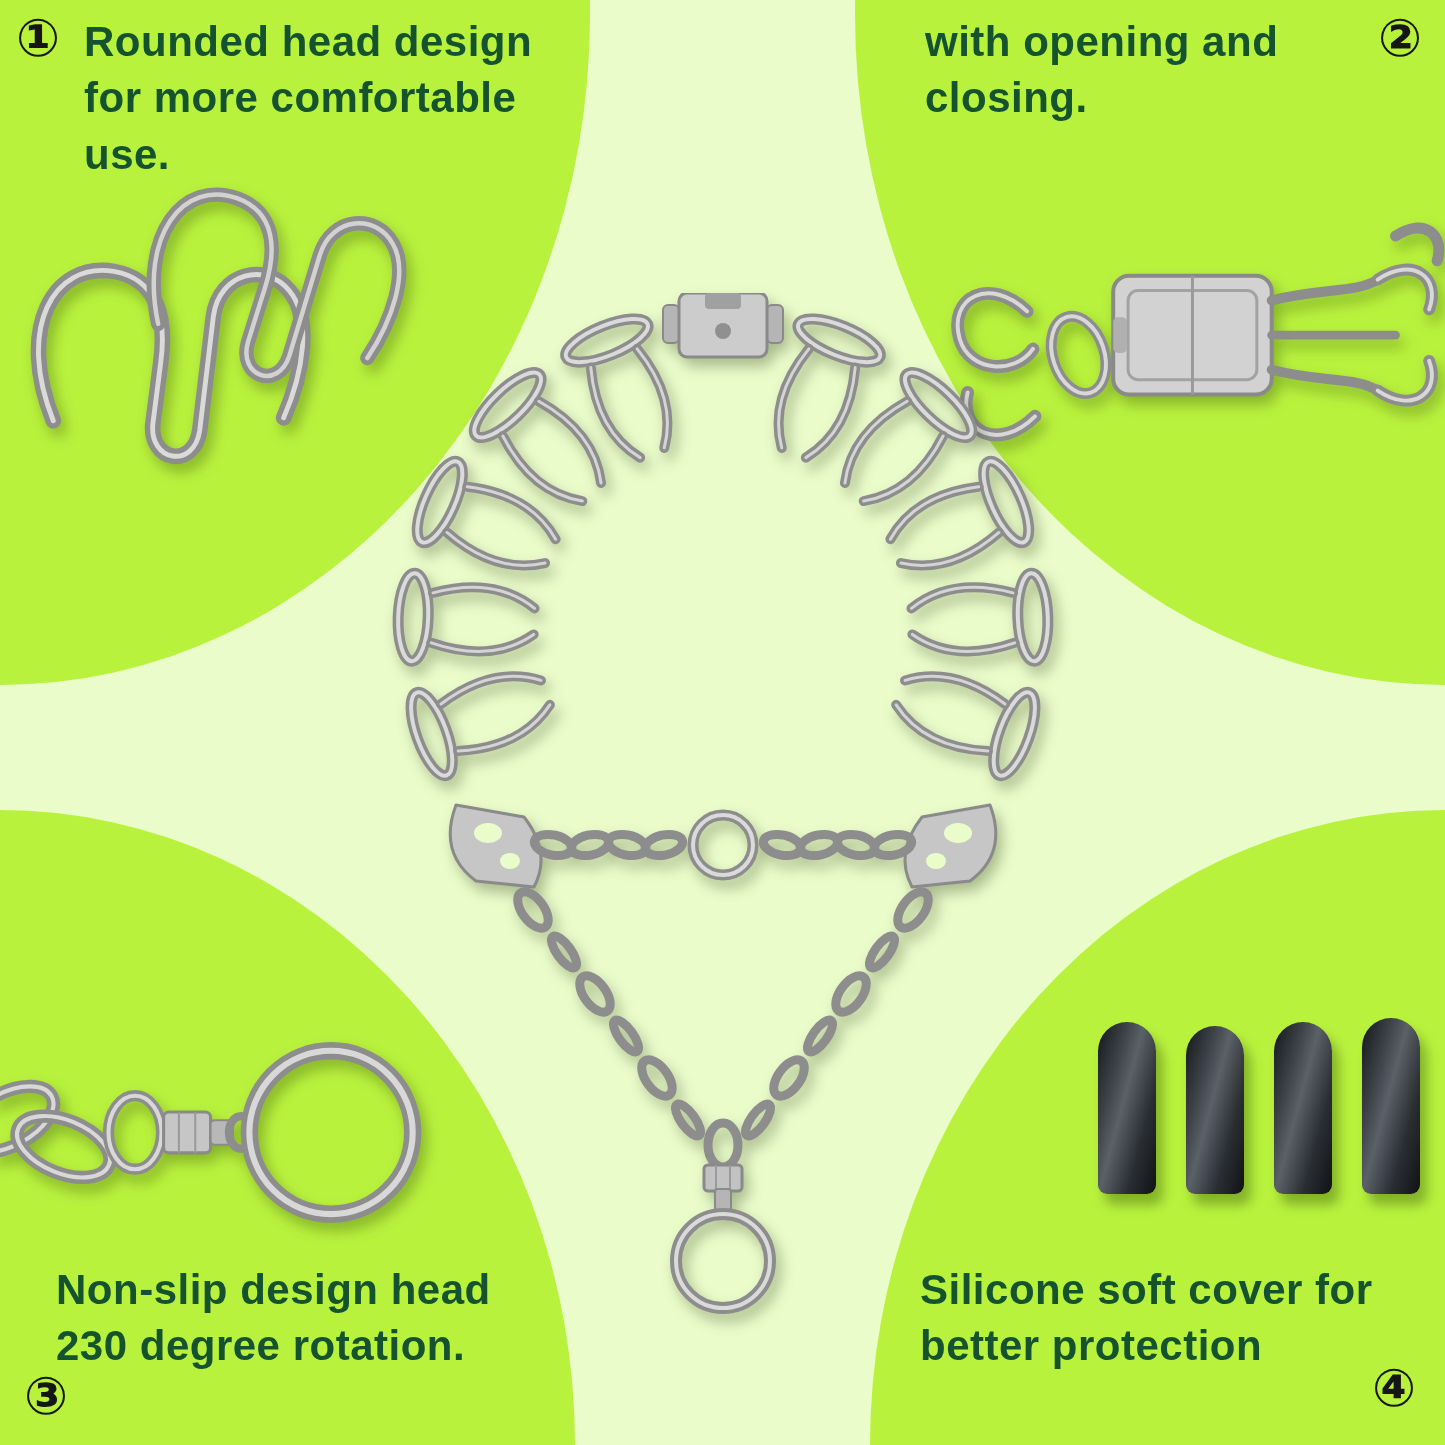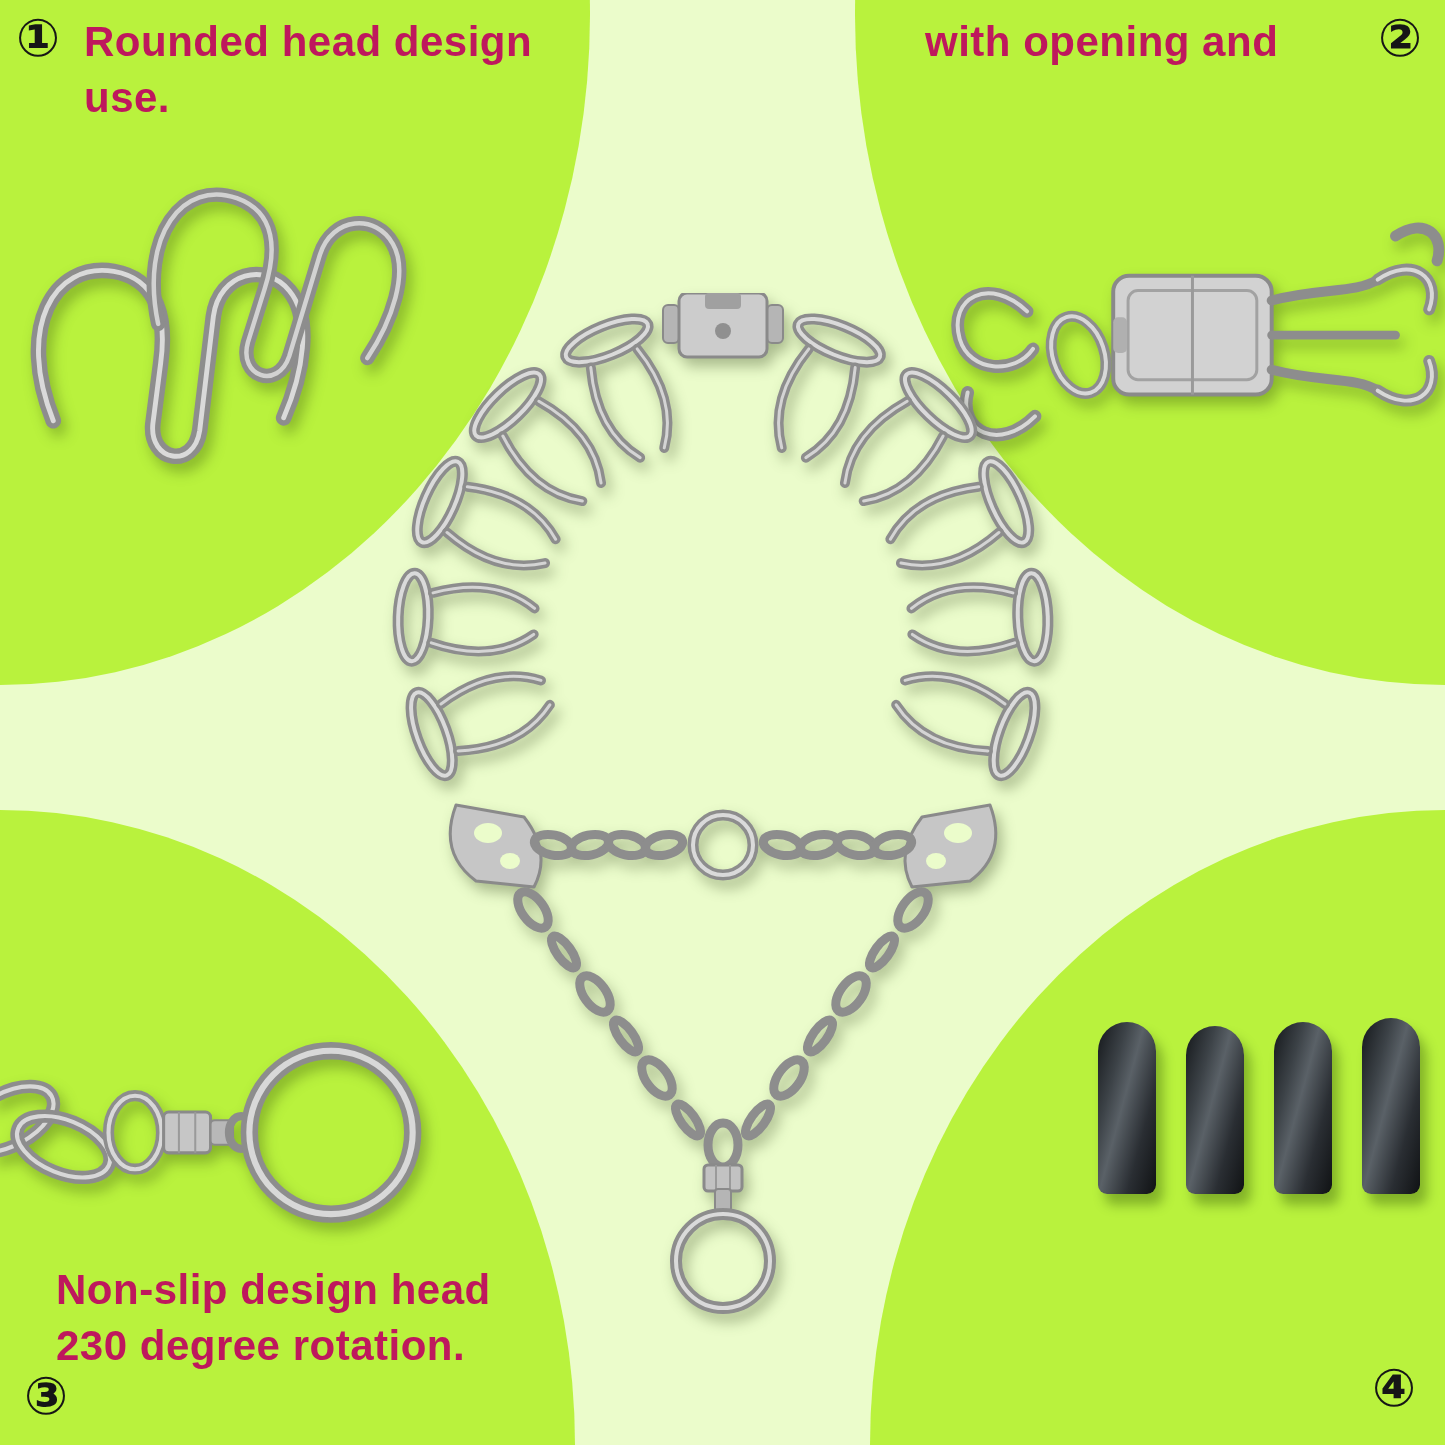--- a/index.html
+++ b/index.html
@@ -23,7 +23,7 @@
 
   .feature-text {
     position:absolute;
-    color:#be185d;
+    color:#14532d;
     font-weight:bold;
     font-size:42px;
     line-height:1.34;

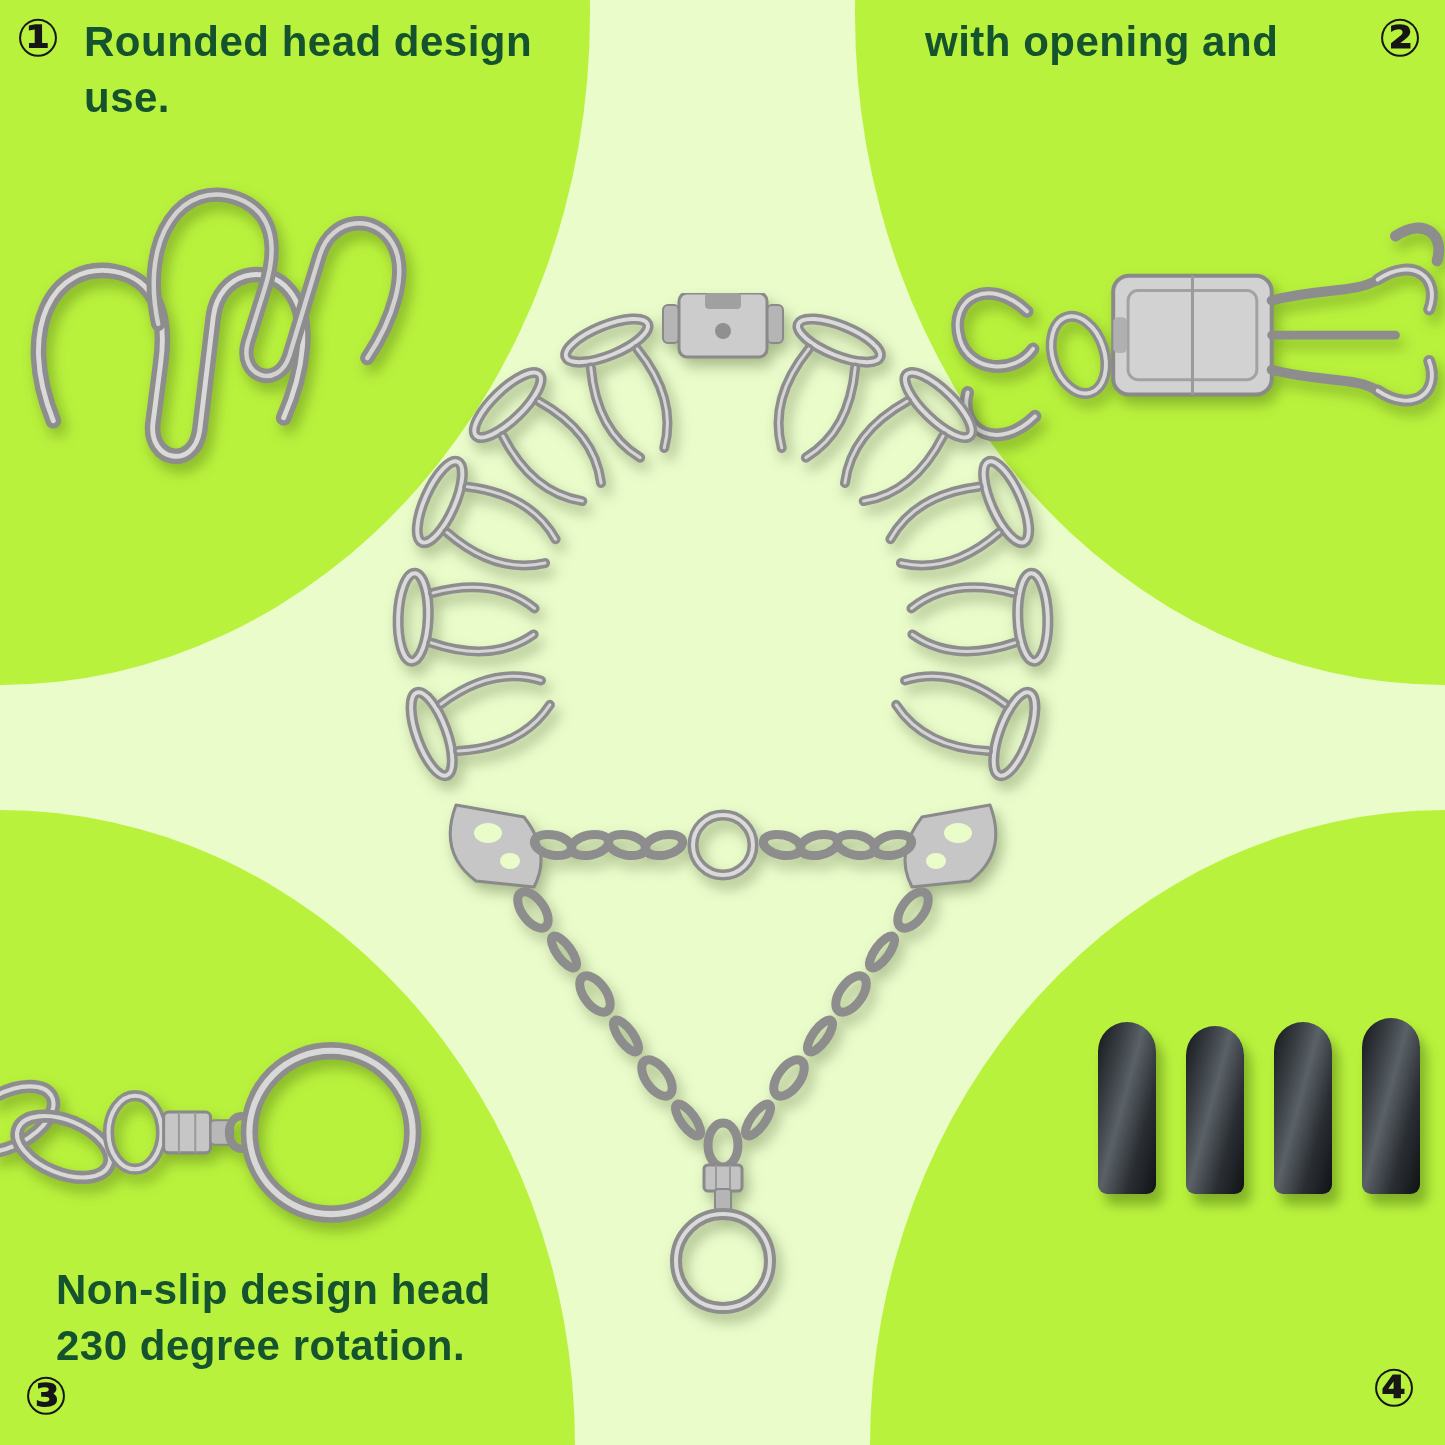--- a/index.html
+++ b/index.html
@@ -85,6 +85,7 @@
 
   <div id="text1" class="feature-text">
     <span>Rounded head design</span>
+    <span>for more comfortable</span>
     <span>use.</span>
   </div>
   <div id="text2" class="feature-text">

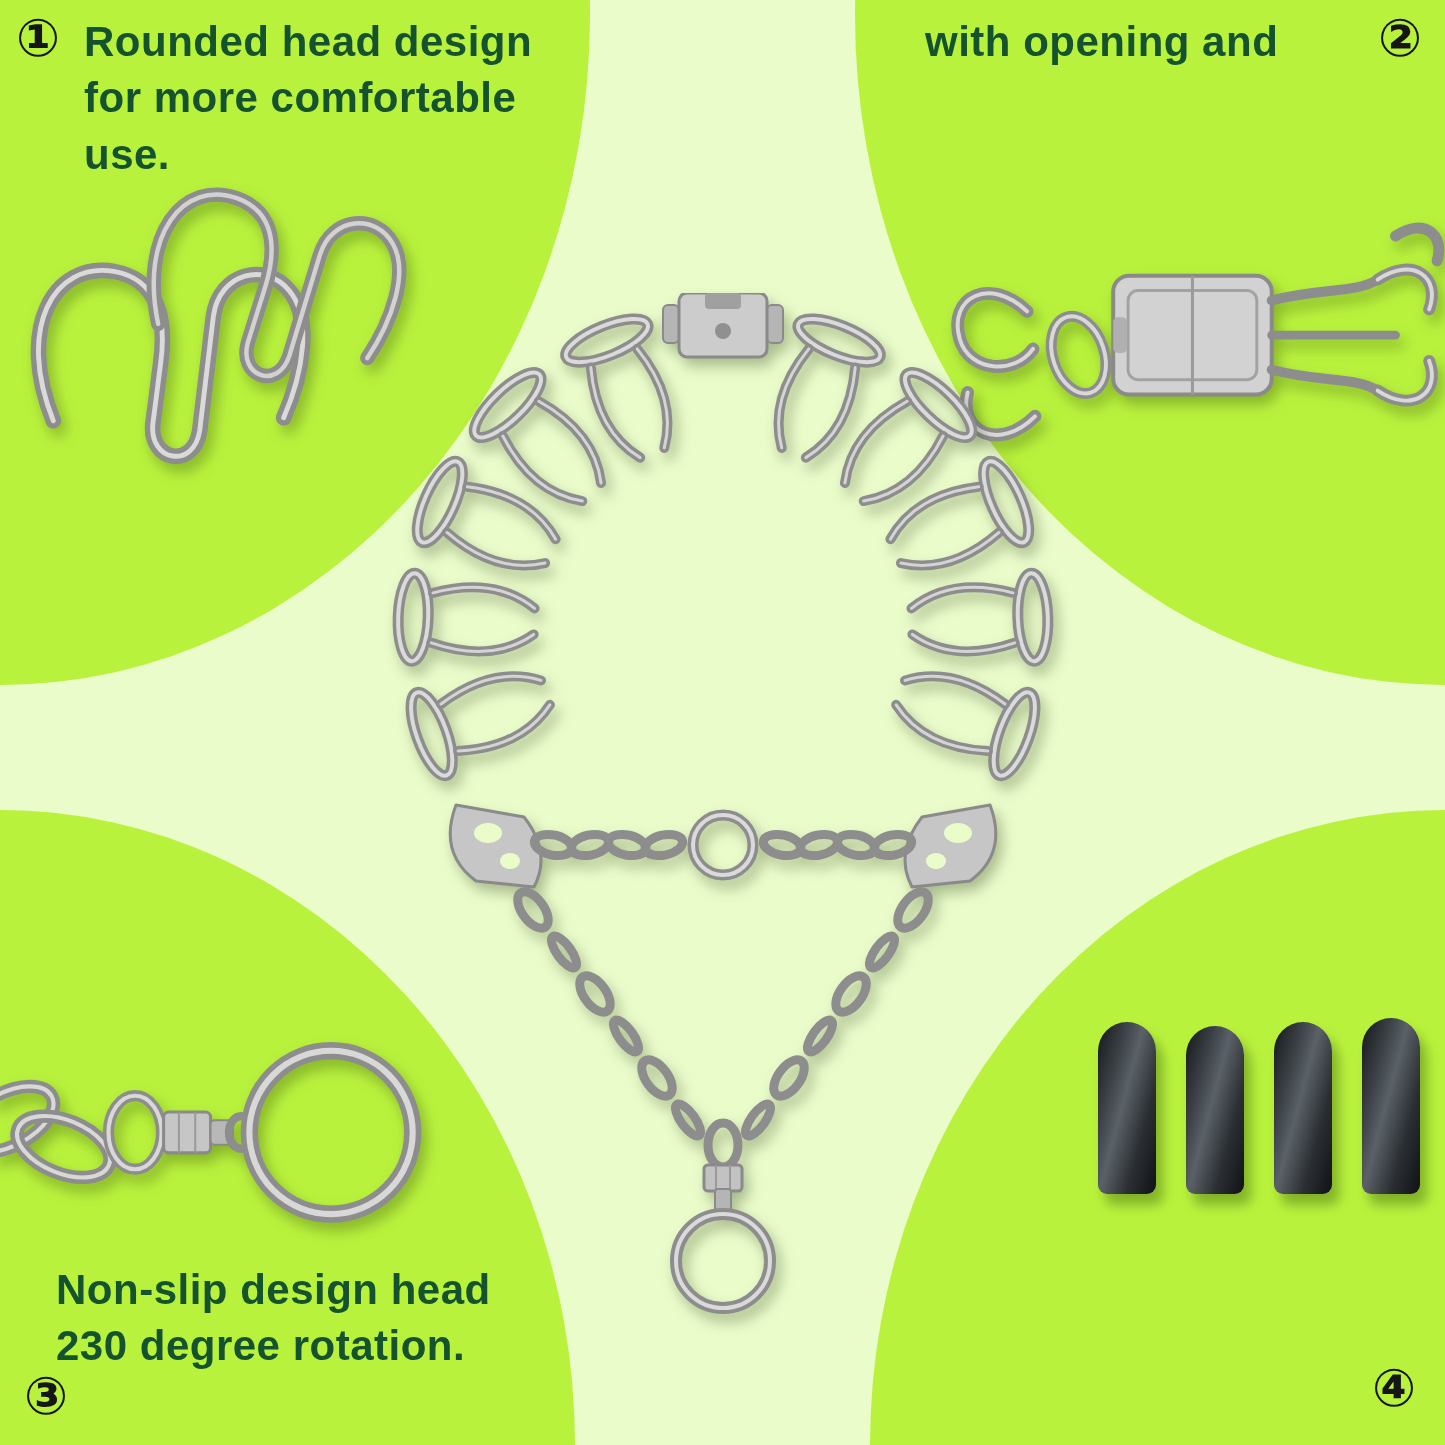--- a/index.html
+++ b/index.html
@@ -90,6 +90,7 @@
   </div>
   <div id="text2" class="feature-text">
     <span>with opening and</span>
+    <span>closing.</span>
   </div>
   <div id="text3" class="feature-text">
     <span>Non-slip design head</span>

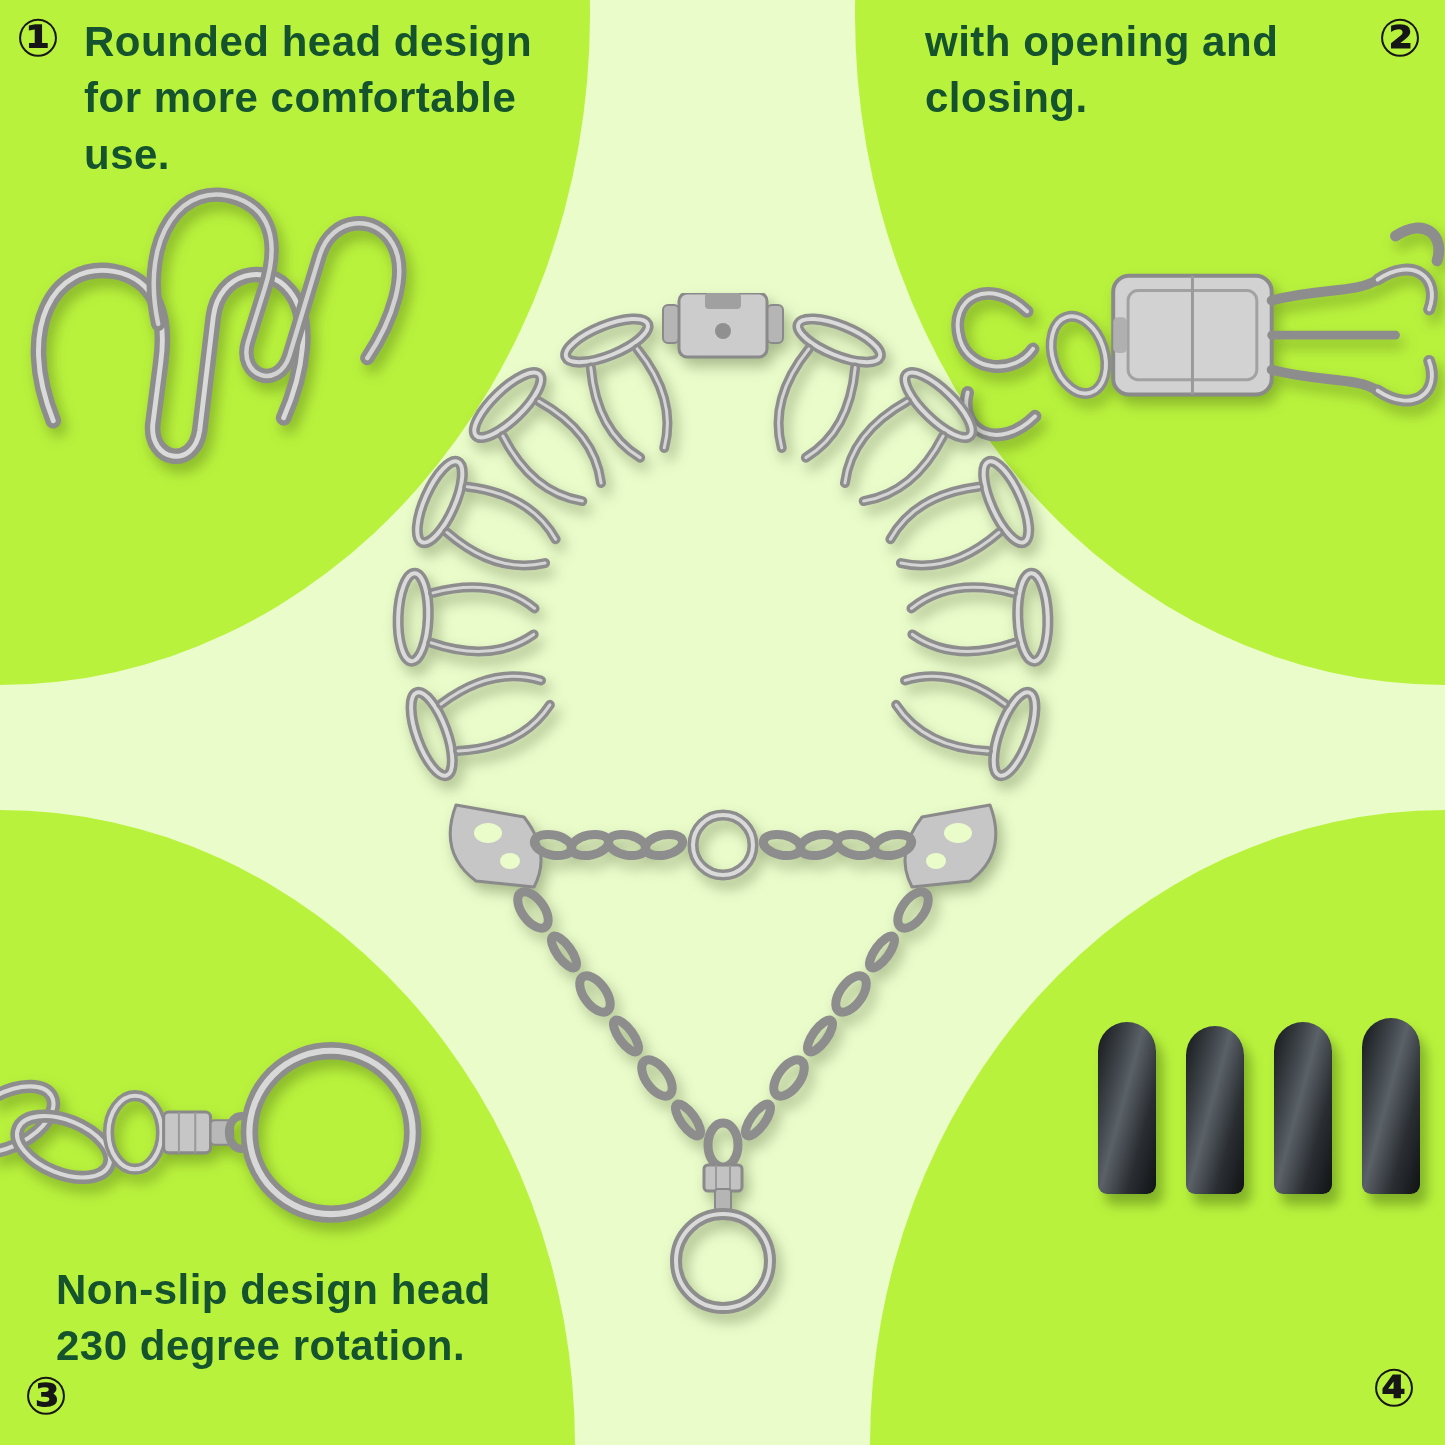--- a/index.html
+++ b/index.html
@@ -95,6 +95,10 @@
   <div id="text3" class="feature-text">
     <span>Non-slip design head</span>
     <span>230 degree rotation.</span>
+  </div>
+  <div id="text4" class="feature-text">
+    <span>Silicone soft cover for</span>
+    <span>better protection</span>
   </div>
 
   <svg id="prongs-svg" class="metal" viewBox="0 0 420 320">

